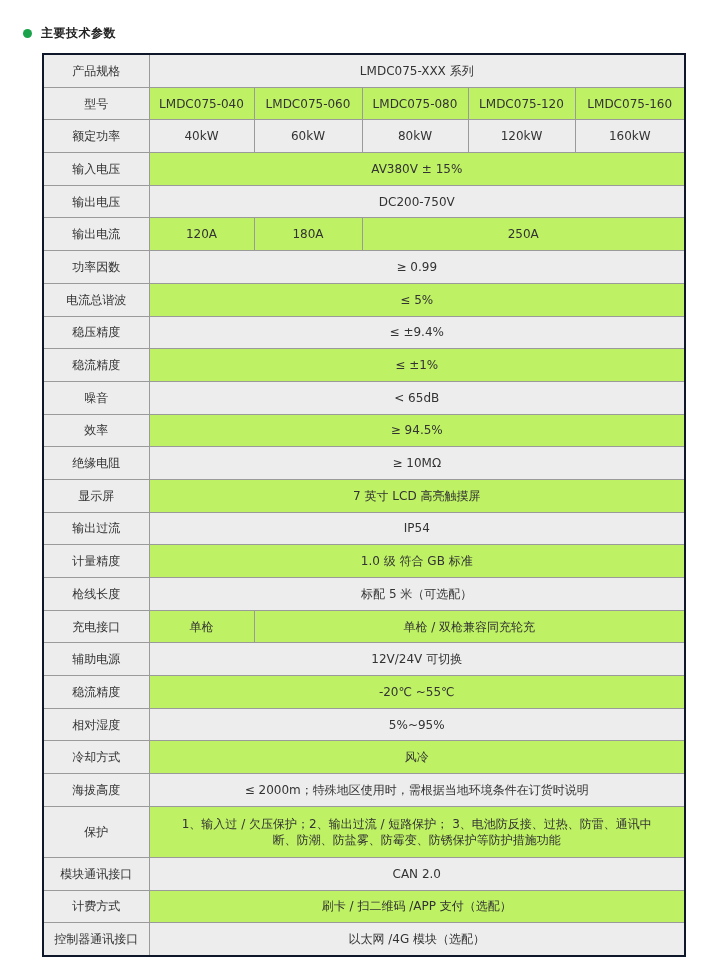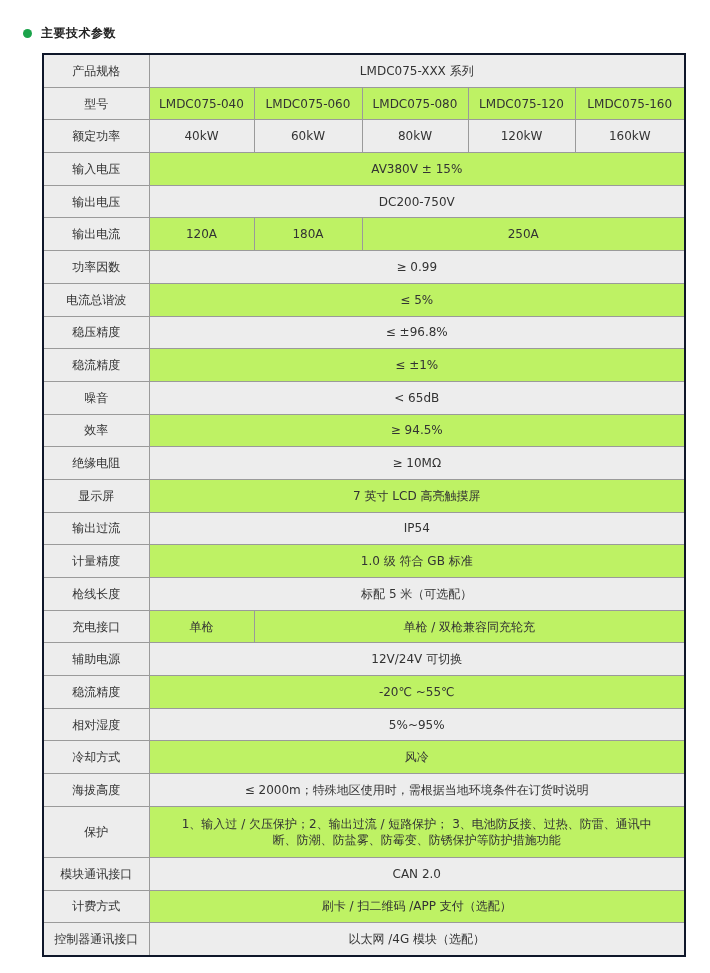--- a/index.html
+++ b/index.html
@@ -80,7 +80,7 @@
     </tr>
     <tr class="shade">
       <td class="label">稳压精度</td>
-      <td colspan="5">≤ ±96.8%</td>
+      <td colspan="5">≤ ±9.4%</td>
     </tr>
     <tr class="plain">
       <td class="label">稳流精度</td>

